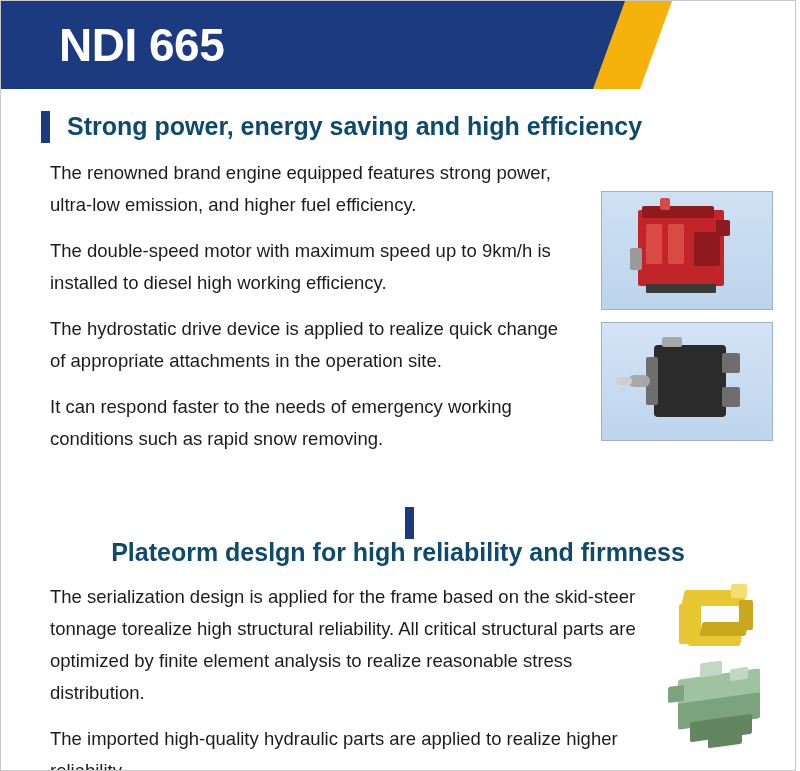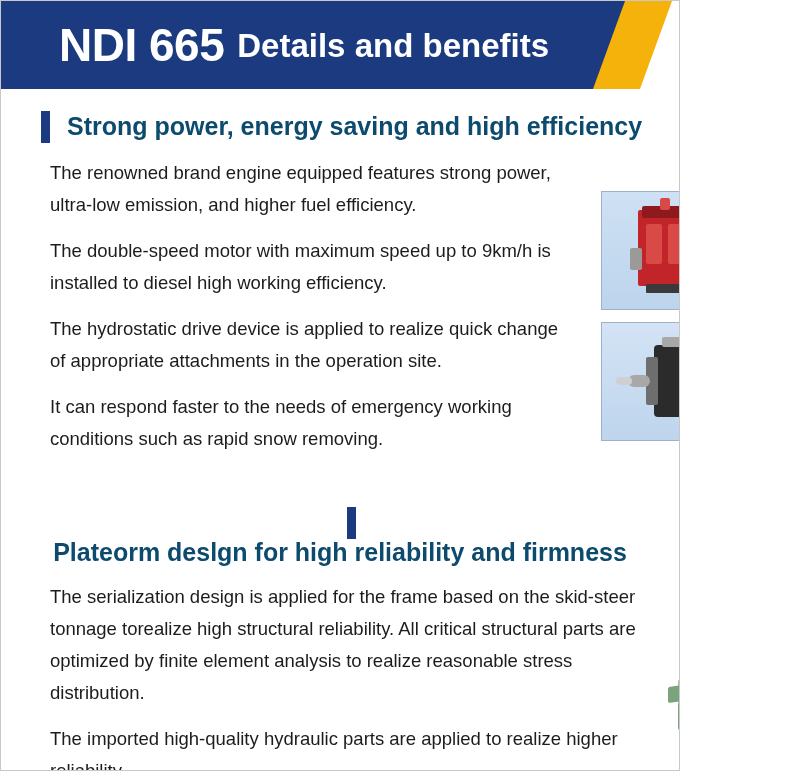--- a/index.html
+++ b/index.html
@@ -15,7 +15,7 @@
   }
   .page {
     position: relative;
-    width: 680px;
+    width: 796px;
     height: 771px;
     box-sizing: border-box;
     border: 1px solid #c8c8c8;

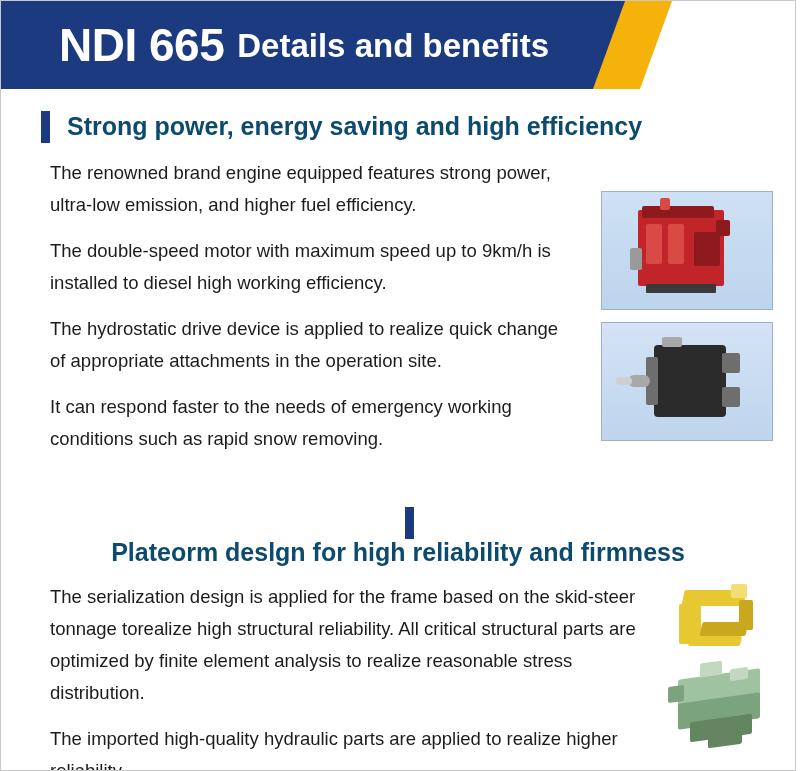--- a/index.html
+++ b/index.html
@@ -211,7 +211,6 @@
     <div class="white-wedge"></div>
     <div class="title-wrap">
       <span class="model">NDI 665</span>
-      <span class="subtitle">Details and benefits</span>
     </div>
   </div>
 

